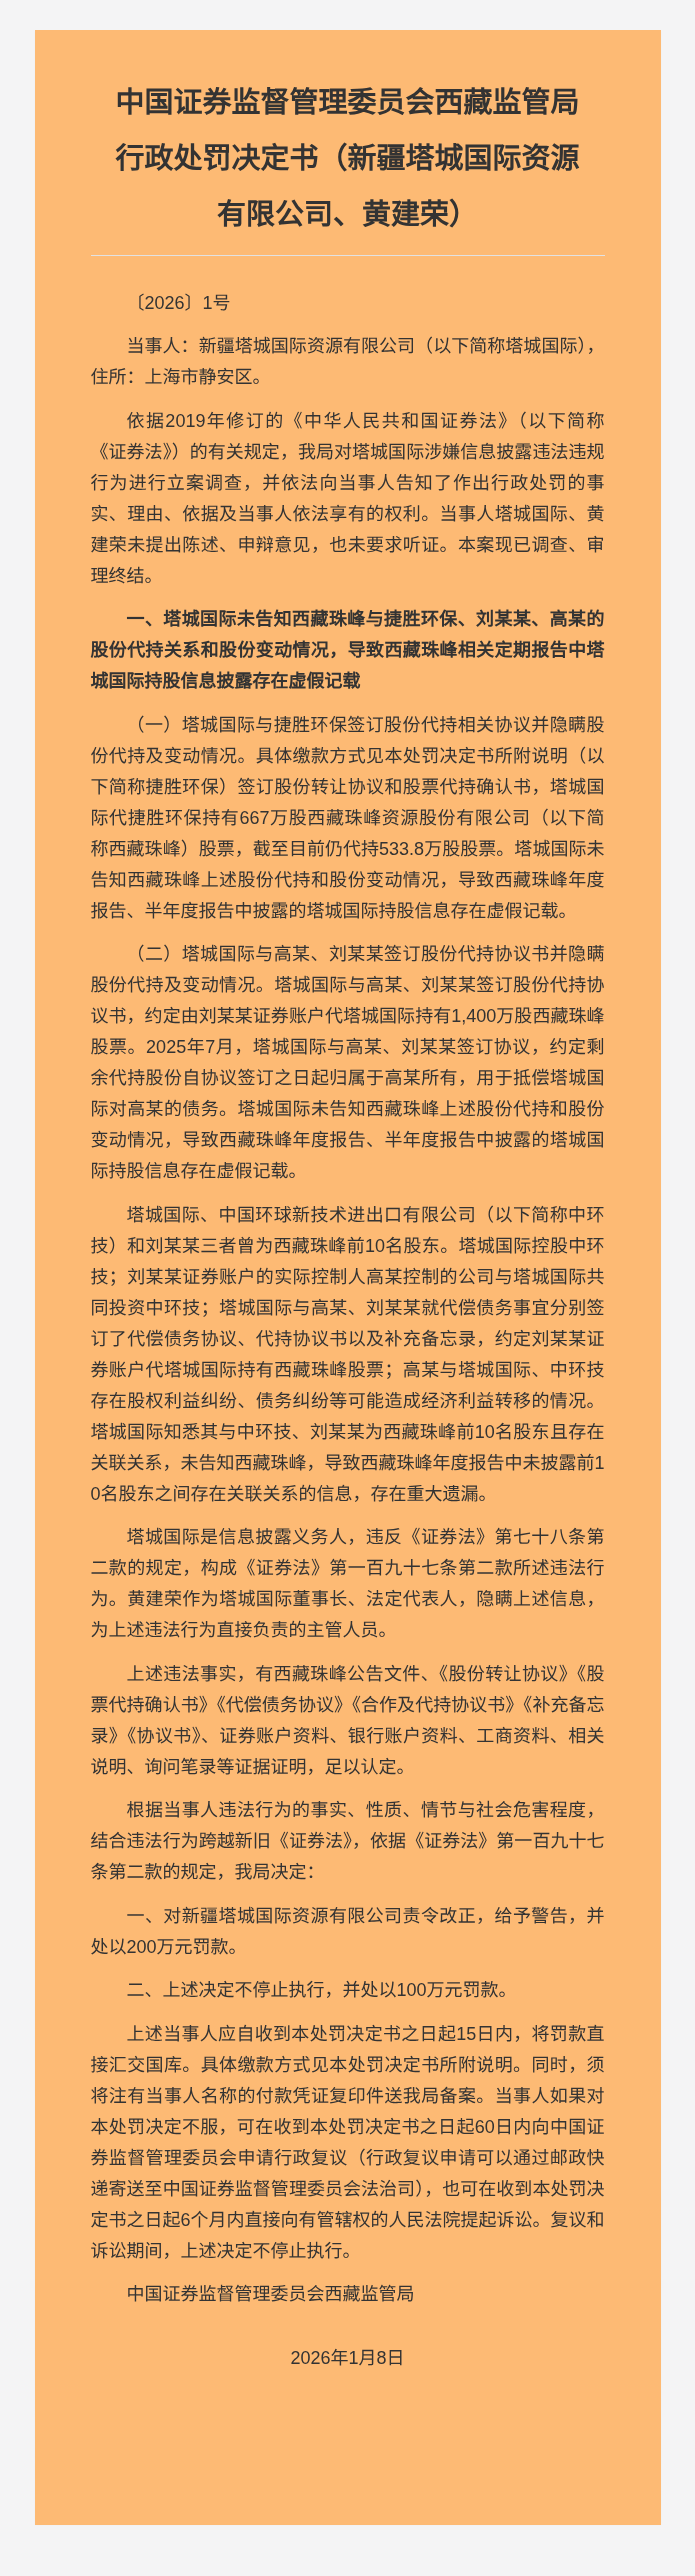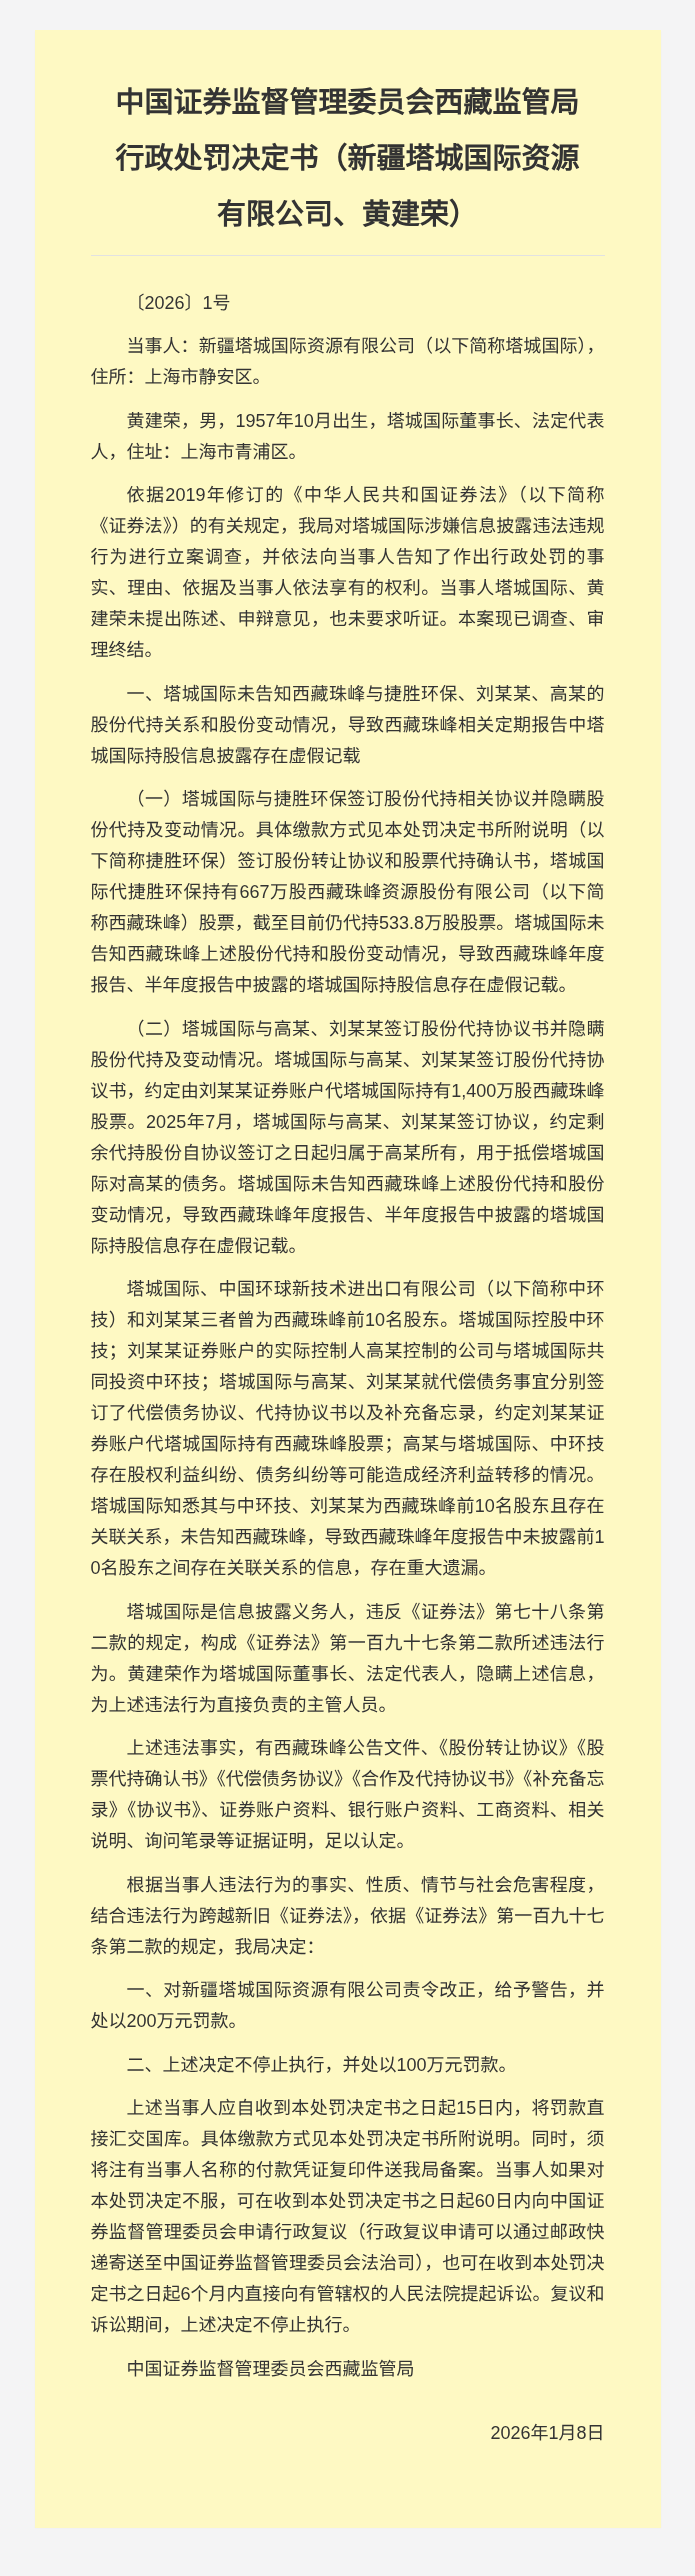--- a/index.html
+++ b/index.html
@@ -18,7 +18,7 @@
     margin: 0 auto;
     position: relative;
     top: 30px;
-    background: #fef9c3;
+    background: #fdba74;
     box-sizing: border-box;
     padding: 44px 56px 67px 56px;
     box-shadow: 0 0.7px 1.4px rgba(0,0,0,0.04);

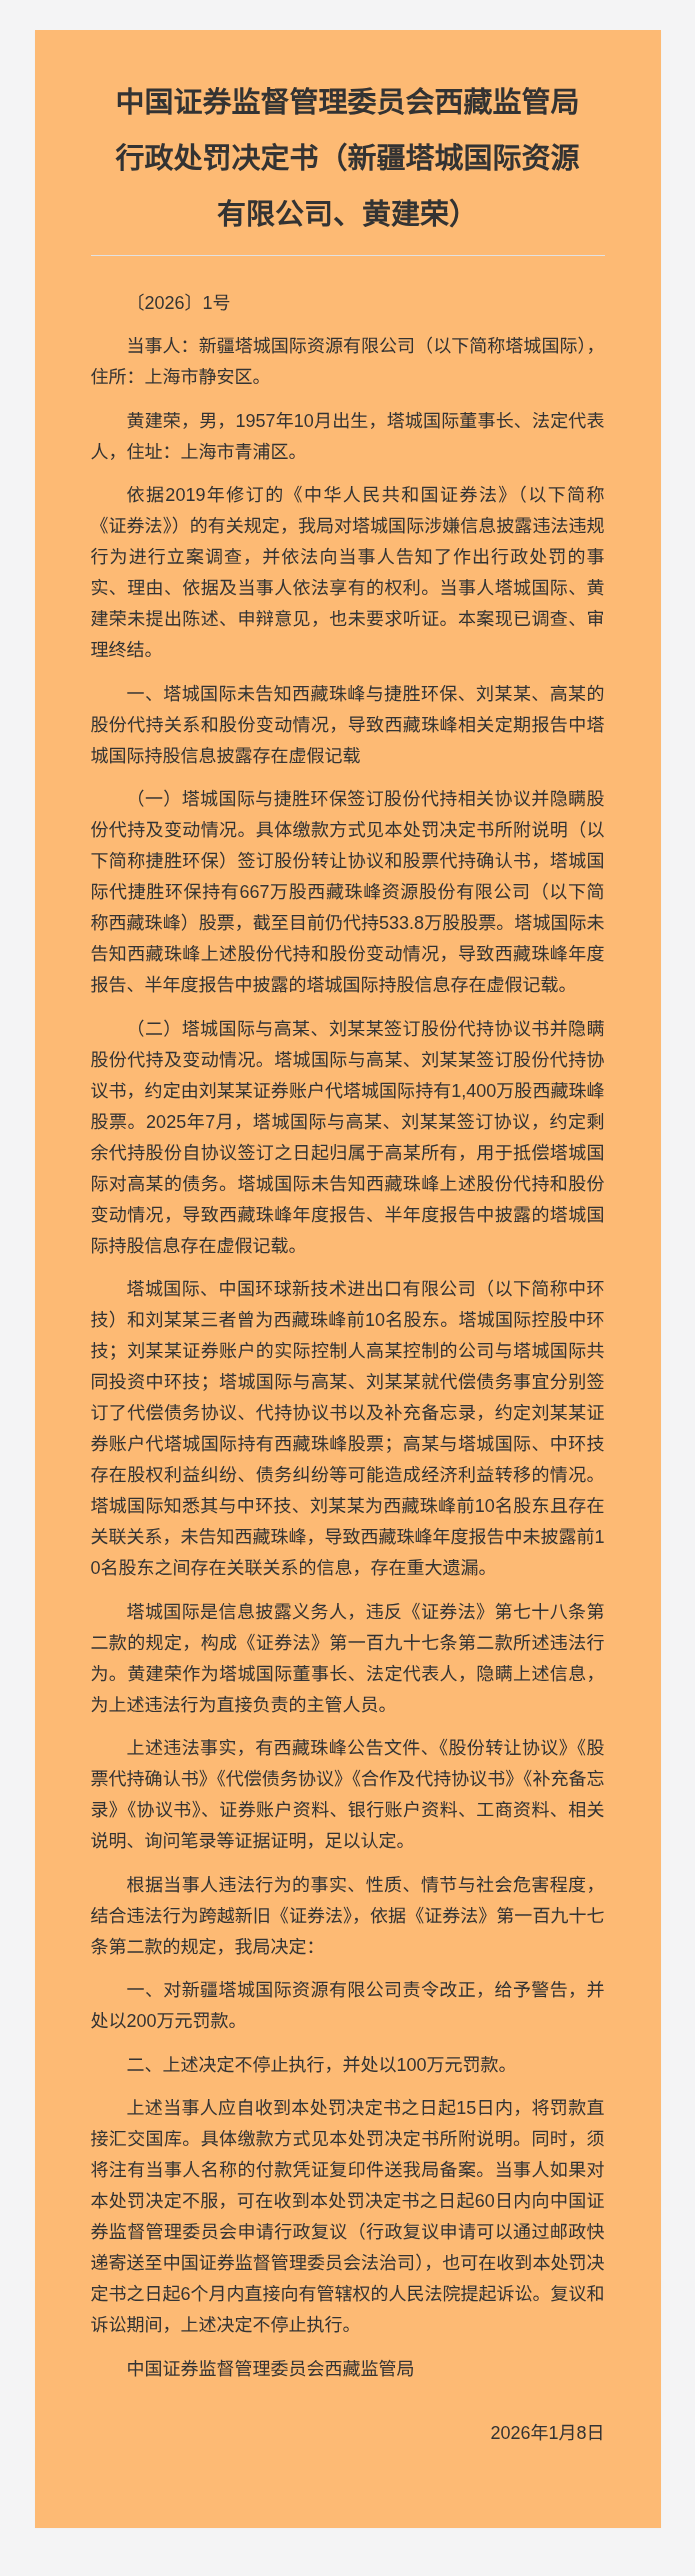--- a/index.html
+++ b/index.html
@@ -76,7 +76,6 @@
     <div class="doc-body">
         <p class="p-normal">〔2026〕1号</p>
         <p class="p-normal">当事人：新疆塔城国际资源有限公司（以下简称塔城国际），住所：上海市静安区。</p>
-        <p class="p-normal">黄建荣，男，1957年10月出生，塔城国际董事长、法定代表人，住址：上海市青浦区。</p>
         <p class="p-normal">依据2019年修订的《中华人民共和国证券法》（以下简称《证券法》）的有关规定，我局对塔城国际涉嫌信息披露违法违规行为进行立案调查，并依法向当事人告知了作出行政处罚的事实、理由、依据及当事人依法享有的权利。当事人塔城国际、黄建荣未提出陈述、申辩意见，也未要求听证。本案现已调查、审理终结。</p>
         <p class="p-bold">一、塔城国际未告知西藏珠峰与捷胜环保、刘某某、高某的股份代持关系和股份变动情况，导致西藏珠峰相关定期报告中塔城国际持股信息披露存在虚假记载</p>
         <p class="p-normal">（一）塔城国际与捷胜环保签订股份代持相关协议并隐瞒股份代持及变动情况。具体缴款方式见本处罚决定书所附说明（以下简称捷胜环保）签订股份转让协议和股票代持确认书，塔城国际代捷胜环保持有667万股西藏珠峰资源股份有限公司（以下简称西藏珠峰）股票，截至目前仍代持533.8万股股票。塔城国际未告知西藏珠峰上述股份代持和股份变动情况，导致西藏珠峰年度报告、半年度报告中披露的塔城国际持股信息存在虚假记载。</p>

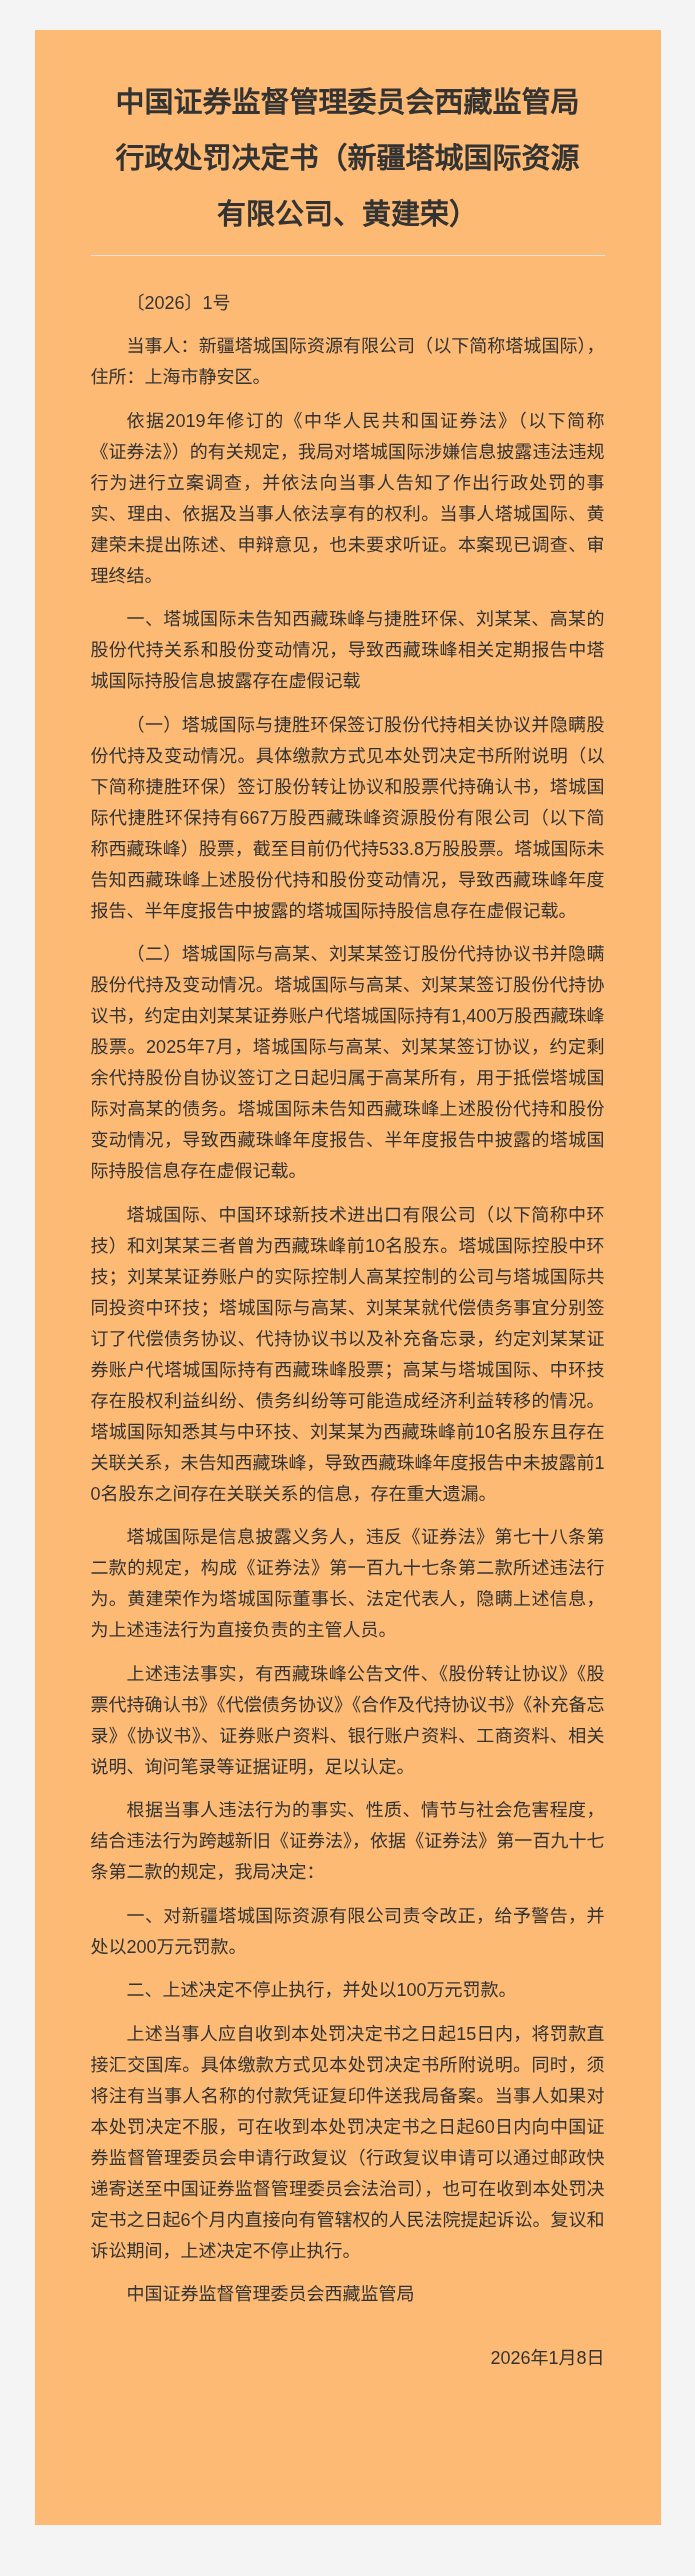--- a/index.html
+++ b/index.html
@@ -51,7 +51,7 @@
     word-break: break-all;
   }
   .doc-body p.p-bold {
-    font-weight: 400;
+    font-weight: 700;
   }
   .doc-body p.p-right {
     text-align: right;

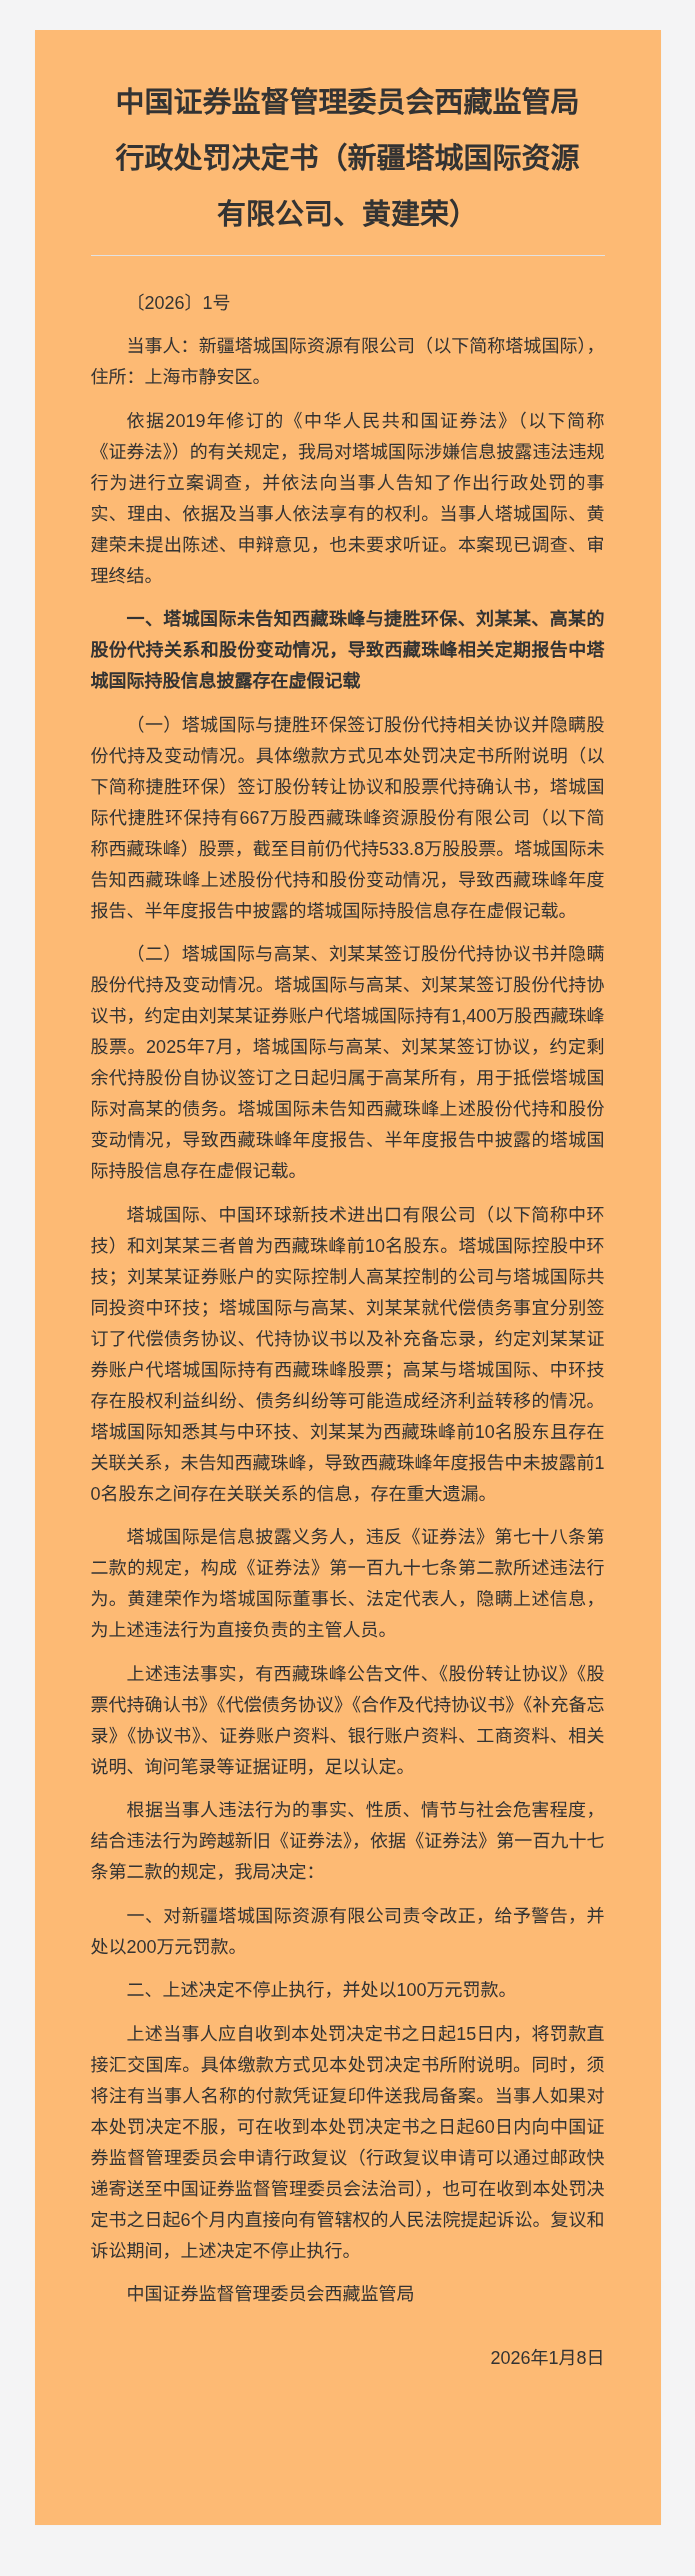--- a/index.html
+++ b/index.html
@@ -54,7 +54,7 @@
     font-weight: 700;
   }
   .doc-body p.p-right {
-    text-align: right;
+    text-align: center;
     text-indent: 0;
     margin-top: 33px;
   }

